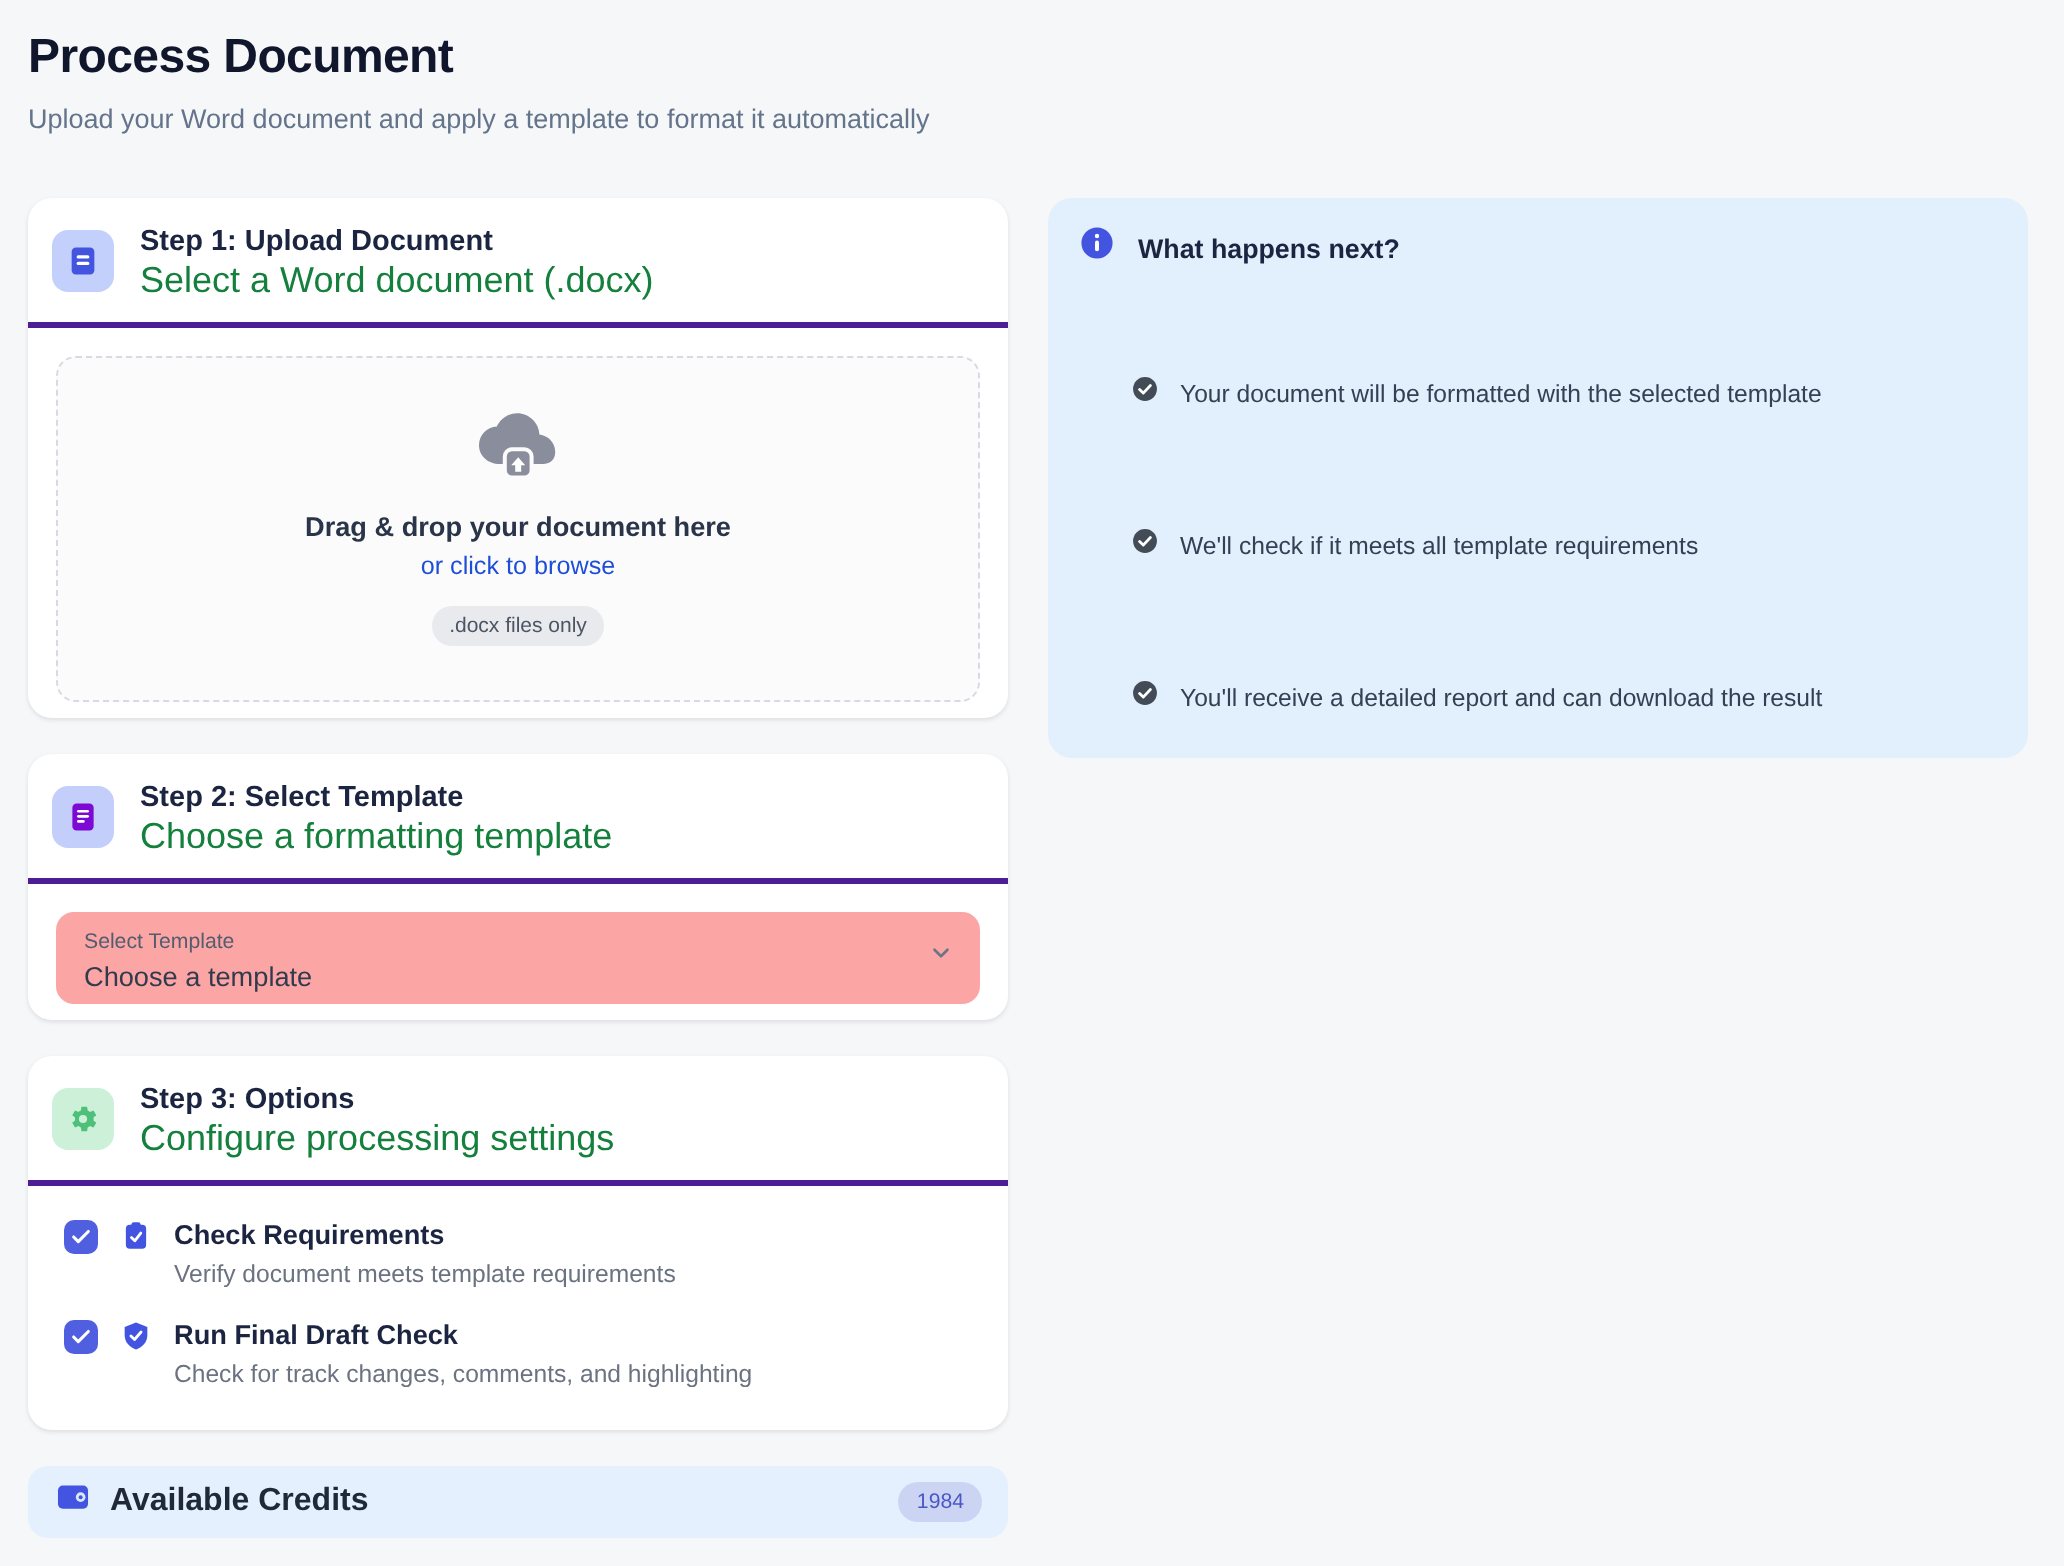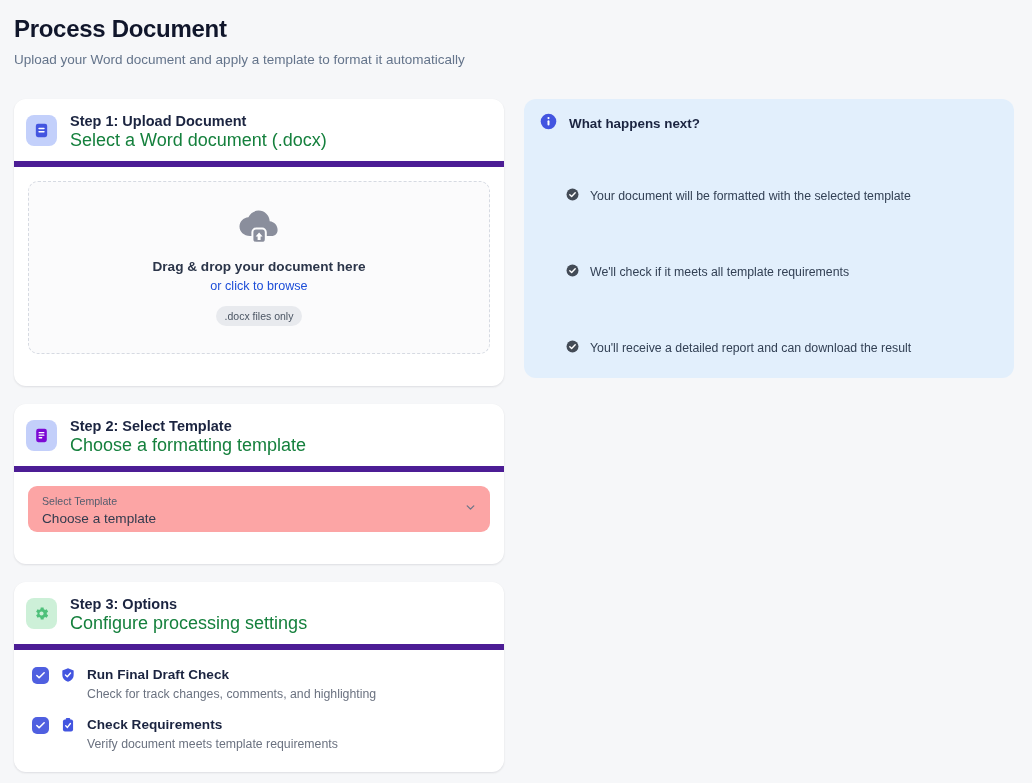--- a/index.html
+++ b/index.html
@@ -55,7 +55,7 @@
     align-items: center;
     gap: 13px;
     padding: 13px 16px 13px 12px;
-    border-bottom: 6px solid #4c1d95;
+    border-bottom: 3px solid #4c1d95;
   }
   .step-icon {
     width: 31px; height: 31px;

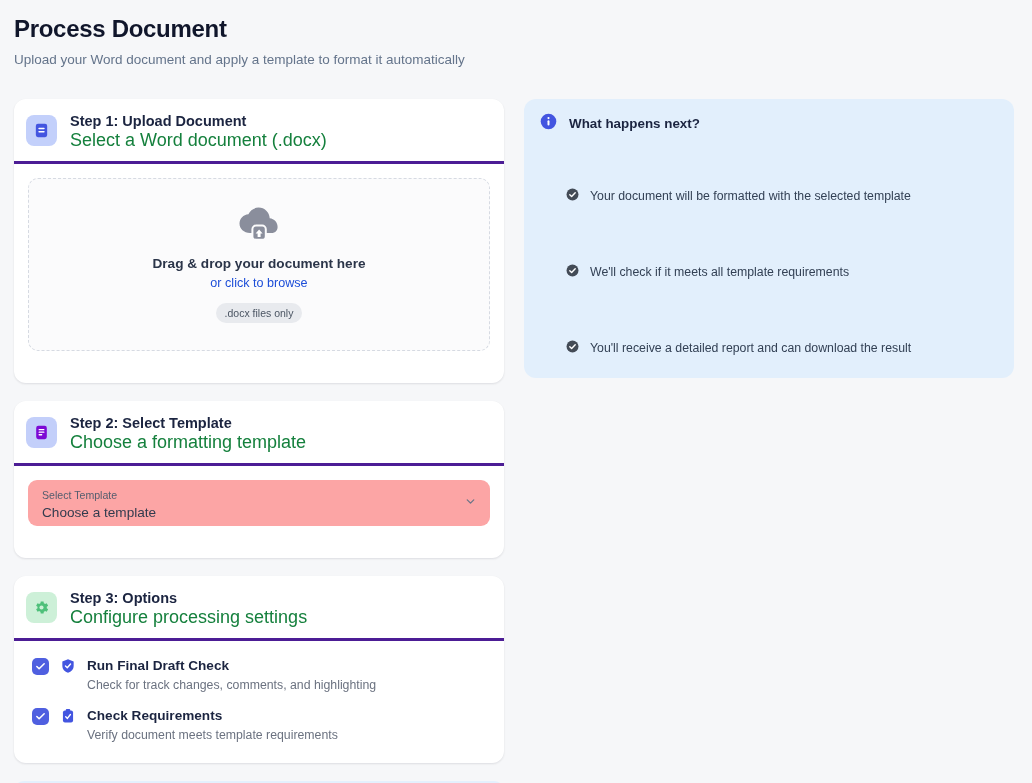--- a/index.html
+++ b/index.html
@@ -78,7 +78,7 @@
     color: #15803d;
     line-height: 15px;
   }
-  .card-body { padding: 14px 14px 32px 14px; }
+  .card-body { padding: 14px 14px 8px 14px; }
 
   
   .dropzone {

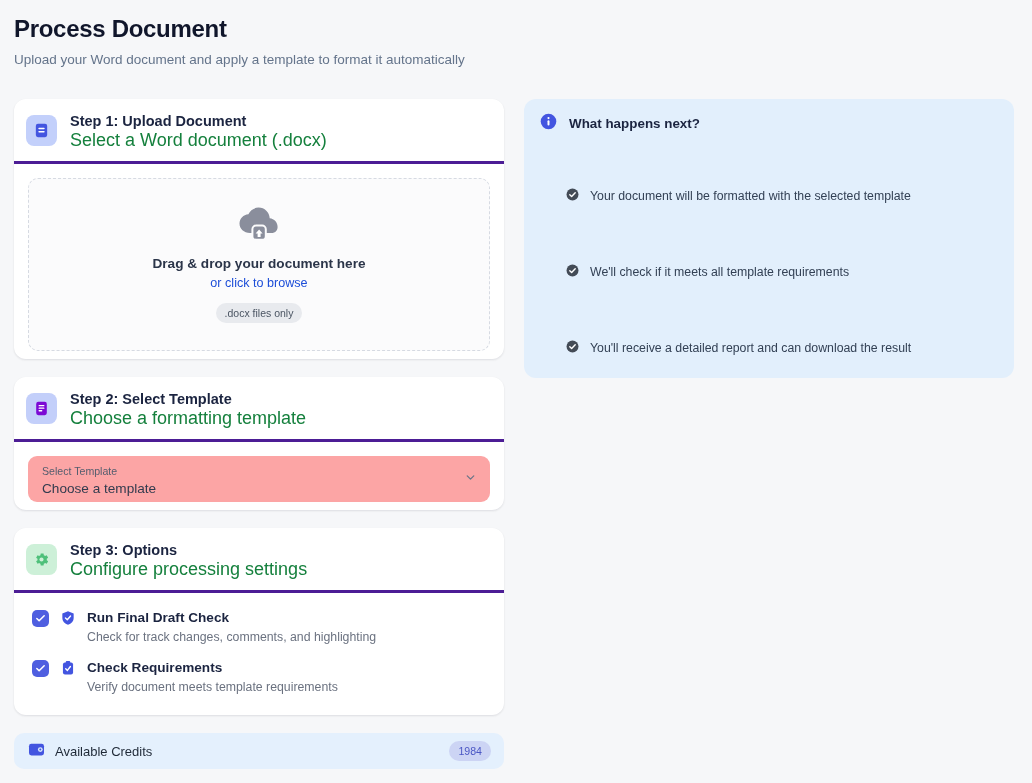--- a/index.html
+++ b/index.html
@@ -317,13 +317,14 @@
             </span>
             <span class="opt-icon">
               <svg width="16" height="16" viewBox="0 0 24 24" aria-hidden="true">
-                <path d="M12 1.9 20.5 5.2 V11.5 C20.5 16.6 16.9 20.6 12 22.1 C7.1 20.6 3.5 16.6 3.5 11.5 V5.2 Z" fill="#4355e0"></path>
-                <polyline points="8.2 12 10.9 14.6 15.8 9" fill="none" stroke="#ffffff" stroke-width="2.1" stroke-linecap="round" stroke-linejoin="round"></polyline>
+                <rect x="4.4" y="3.6" width="15.2" height="18" rx="3" fill="#4355e0"></rect>
+                <rect x="8.6" y="1.6" width="6.8" height="4.2" rx="1.6" fill="#4355e0"></rect>
+                <polyline points="8.6 13.2 11.1 15.6 15.6 9.8" fill="none" stroke="#ffffff" stroke-width="2.1" stroke-linecap="round" stroke-linejoin="round"></polyline>
               </svg>
             </span>
             <span class="opt-text">
-              <span class="opt-title">Run Final Draft Check</span>
-              <span class="opt-sub">Check for track changes, comments, and highlighting</span>
+              <span class="opt-title">Check Requirements</span>
+              <span class="opt-sub">Verify document meets template requirements</span>
             </span>
           </div>
 
@@ -335,14 +336,13 @@
             </span>
             <span class="opt-icon">
               <svg width="16" height="16" viewBox="0 0 24 24" aria-hidden="true">
-                <rect x="4.4" y="3.6" width="15.2" height="18" rx="3" fill="#4355e0"></rect>
-                <rect x="8.6" y="1.6" width="6.8" height="4.2" rx="1.6" fill="#4355e0"></rect>
-                <polyline points="8.6 13.2 11.1 15.6 15.6 9.8" fill="none" stroke="#ffffff" stroke-width="2.1" stroke-linecap="round" stroke-linejoin="round"></polyline>
+                <path d="M12 1.9 20.5 5.2 V11.5 C20.5 16.6 16.9 20.6 12 22.1 C7.1 20.6 3.5 16.6 3.5 11.5 V5.2 Z" fill="#4355e0"></path>
+                <polyline points="8.2 12 10.9 14.6 15.8 9" fill="none" stroke="#ffffff" stroke-width="2.1" stroke-linecap="round" stroke-linejoin="round"></polyline>
               </svg>
             </span>
             <span class="opt-text">
-              <span class="opt-title">Check Requirements</span>
-              <span class="opt-sub">Verify document meets template requirements</span>
+              <span class="opt-title">Run Final Draft Check</span>
+              <span class="opt-sub">Check for track changes, comments, and highlighting</span>
             </span>
           </div>
 

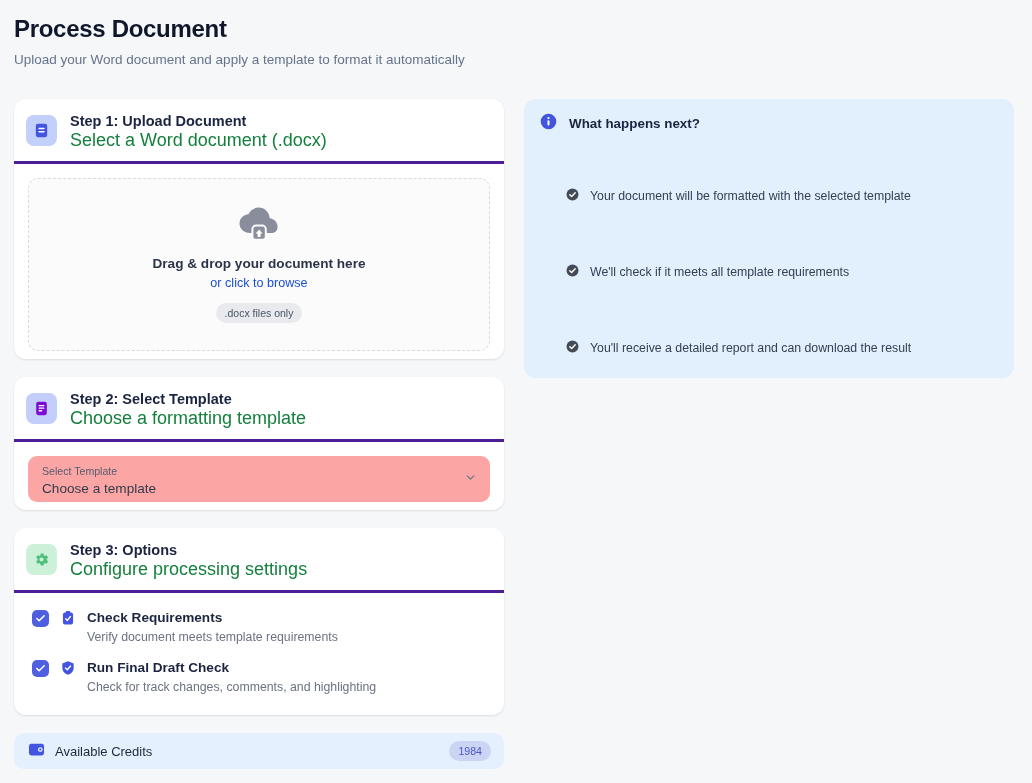--- a/index.html
+++ b/index.html
@@ -181,10 +181,11 @@
     margin-bottom: 14px;
   }
   .credits-label {
-    font-size: 13px;
+    font-size: 16px;
     color: #1f2937;
     margin-left: 10px;
     flex: 1;
+    font-weight: bold;
   }
   .credits-badge {
     background: #ccd4f4;

